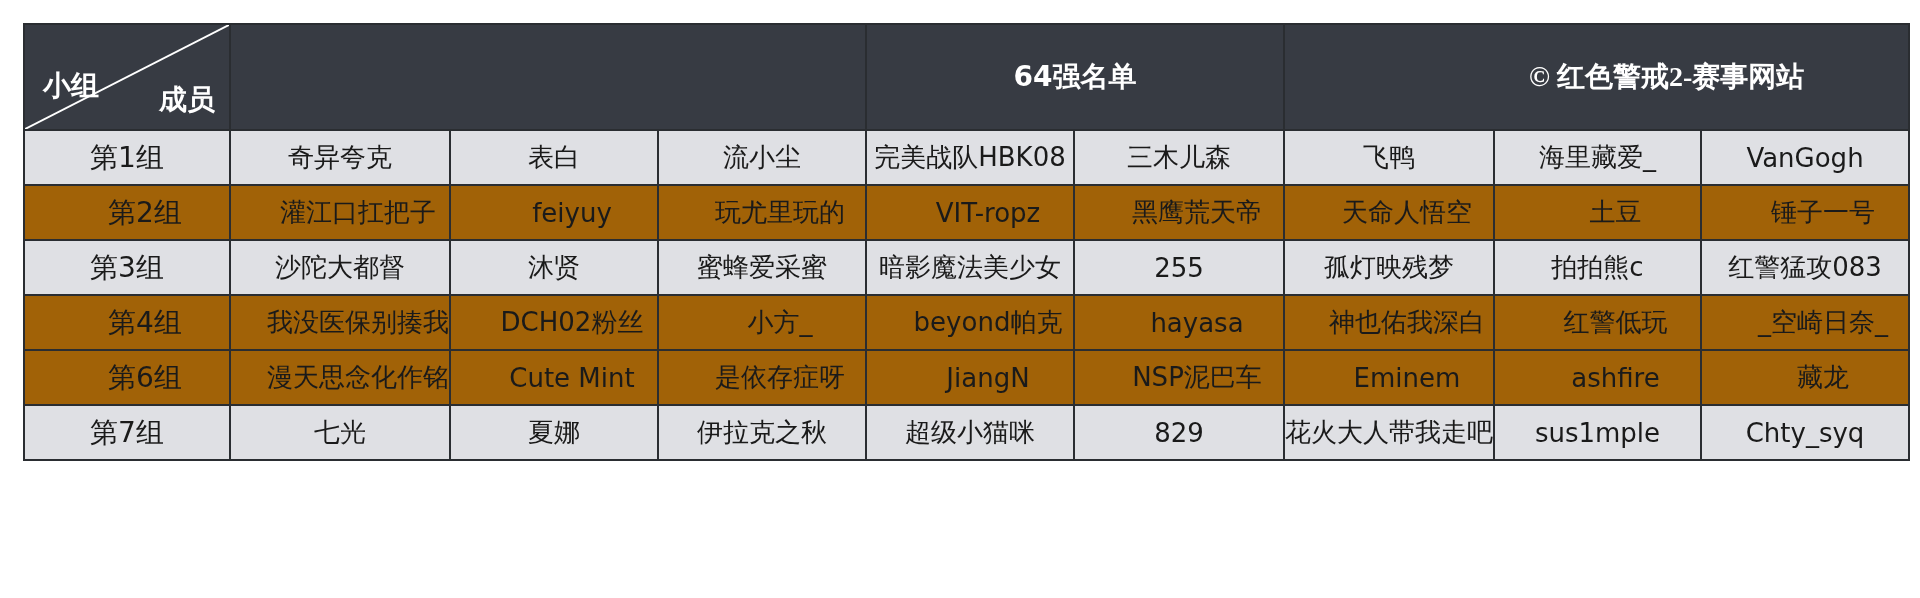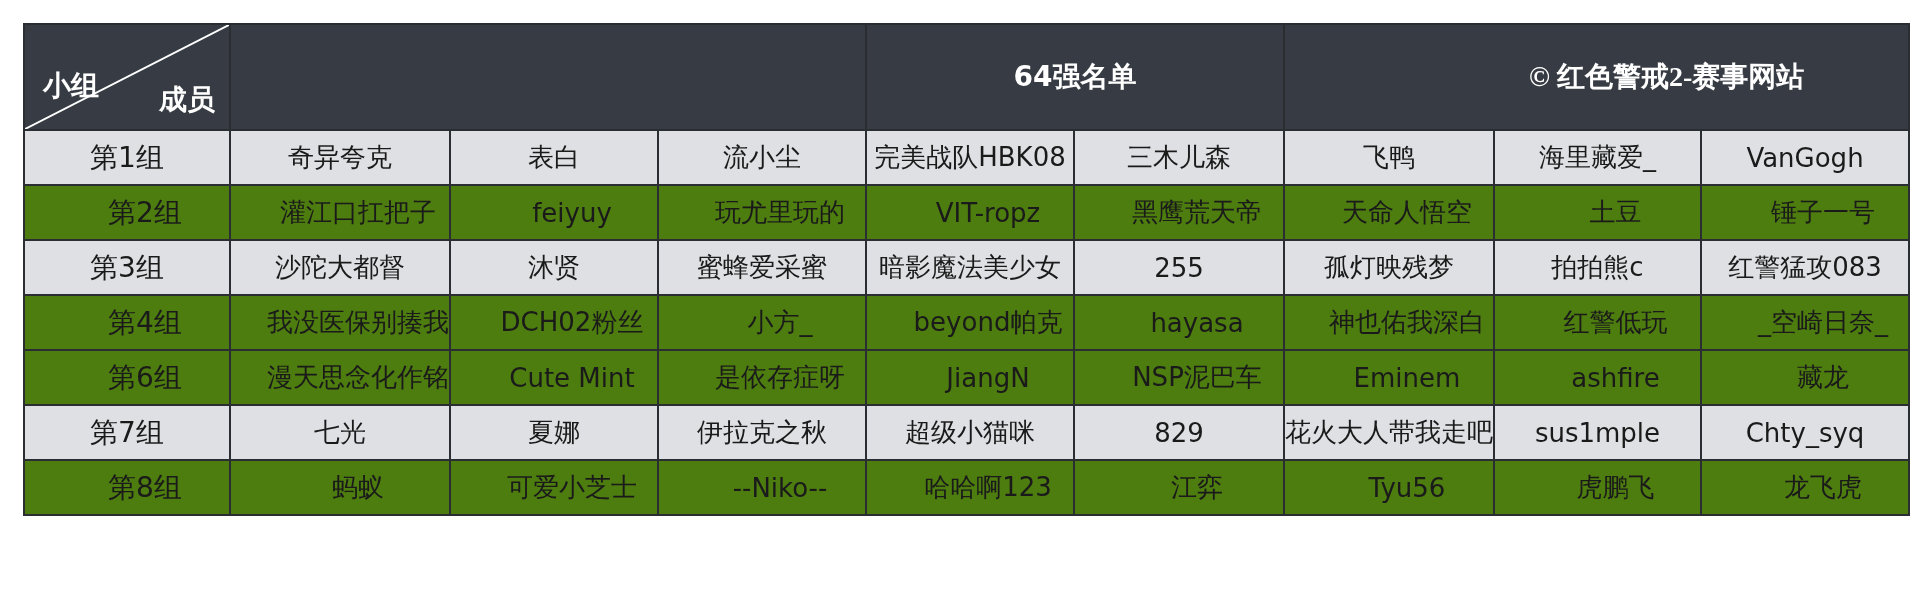--- a/index.html
+++ b/index.html
@@ -15,7 +15,7 @@
   .copy{text-align:left;padding-left:244px !important;font-family:Liberation Serif, serif;}
   .row td{height:53px;font-size:26px;color:#1a1a1a;}
   .row.odd td{background:#dfe0e4;}
-  .row.even td{background:#4d7c0f;padding-left:36px;}
+  .row.even td{background:#a16207;padding-left:36px;}
   .row td.grp{font-size:28px;}
 </style>
 </head>

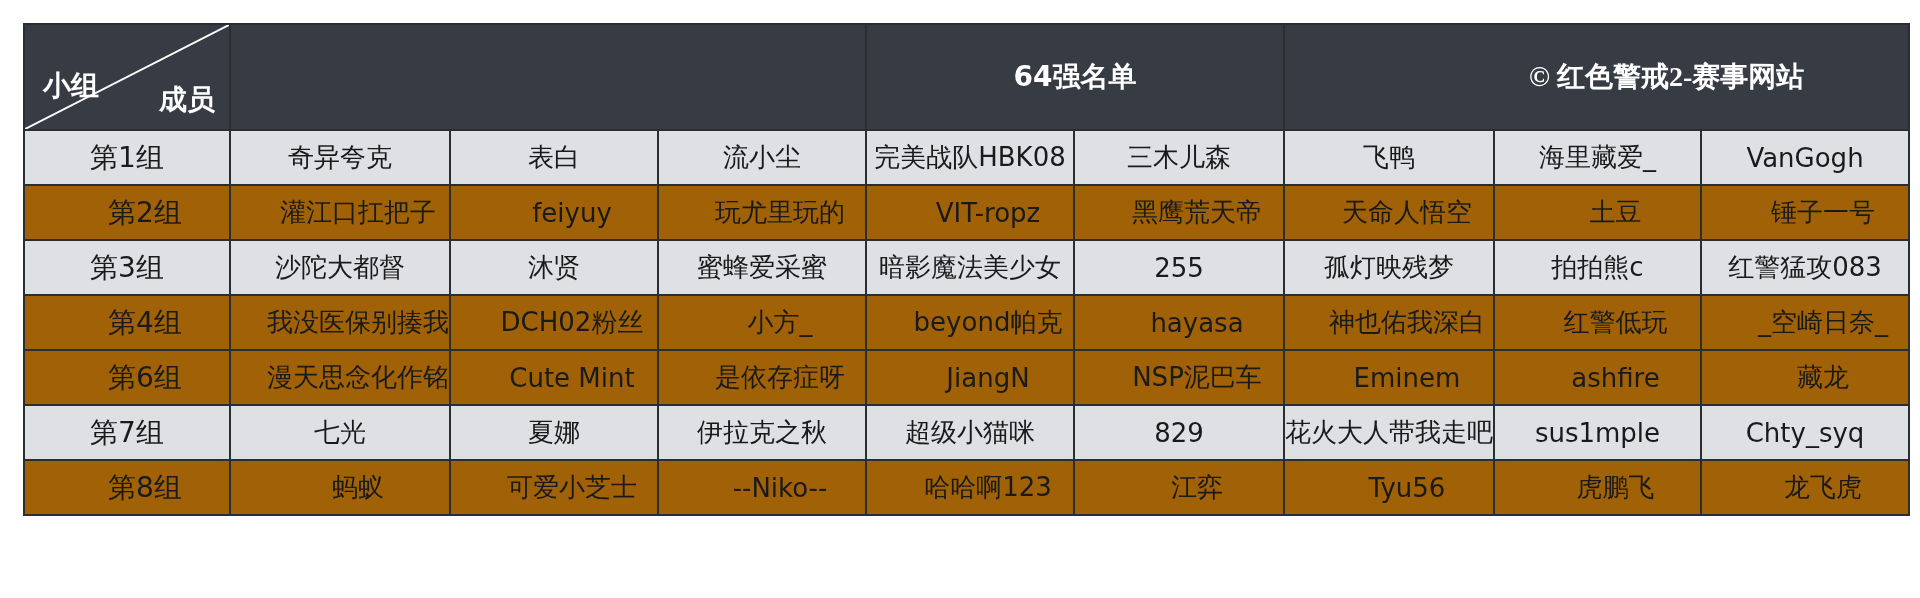--- a/index.html
+++ b/index.html
@@ -114,17 +114,6 @@
         <td>sus1mple</td>
         <td>Chty_syq</td>
       </tr>
-      <tr class="row even">
-        <td class="grp">第8组</td>
-        <td>蚂蚁</td>
-        <td>可爱小芝士</td>
-        <td>--Niko--</td>
-        <td>哈哈啊123</td>
-        <td>江弈</td>
-        <td>Tyu56</td>
-        <td>虎鹏飞</td>
-        <td>龙飞虎</td>
-      </tr>
     </tbody>
 </table>
 

